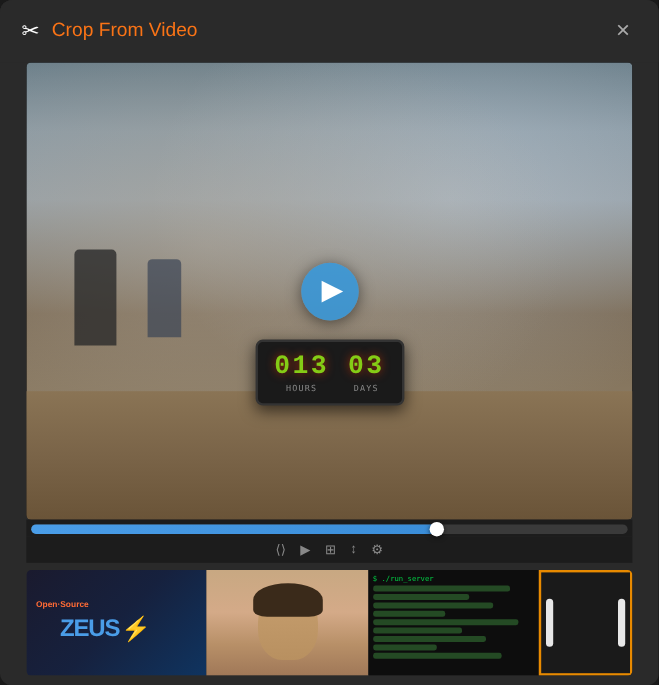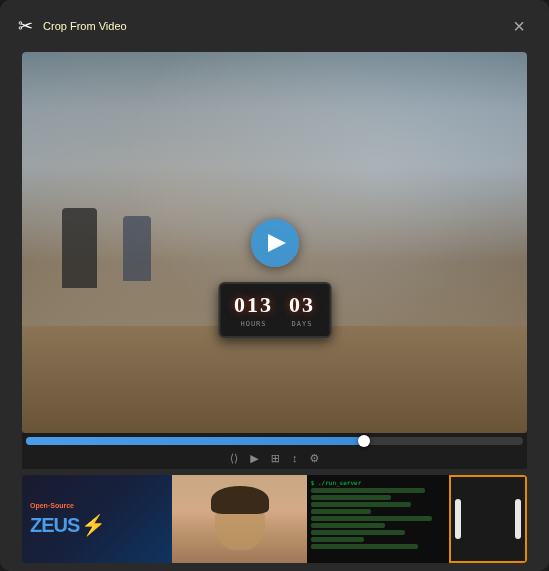--- a/index.html
+++ b/index.html
@@ -40,8 +40,8 @@
       font-size: 18px;
     }
     .modal-title {
-      color: #fef9c3;
-      font-size: 11px;
+      color: #f97316;
+      font-size: 16px;
       font-weight: 500;
     }
     .close-btn {

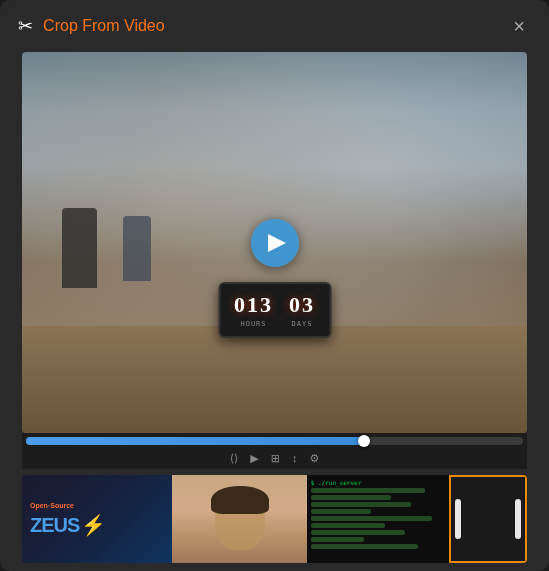--- a/index.html
+++ b/index.html
@@ -99,9 +99,9 @@
       letter-spacing: 1px;
     }
     .clock-digits {
-      color: #ffffff;
+      color: #84cc16;
       font-size: 22px;
-      font-family: Liberation Serif, serif;
+      font-family: Liberation Mono, monospace;
       font-weight: bold;
       letter-spacing: 2px;
       text-shadow: 0 0 8px rgba(200,50,0,0.8);

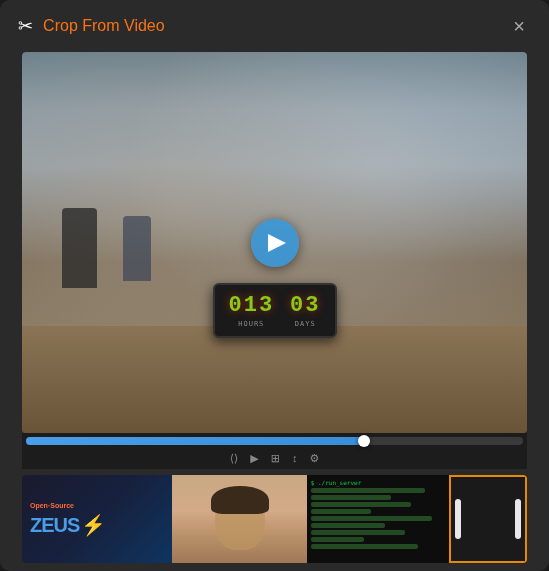--- a/index.html
+++ b/index.html
@@ -245,8 +245,9 @@
     }
     .zeus-logo {
       display: flex;
-      align-items: flex-end;
+      align-items: center;
       gap: 2px;
+      margin-left: 20px;
     }
     .zeus-text {
       color: #4a9de8;

